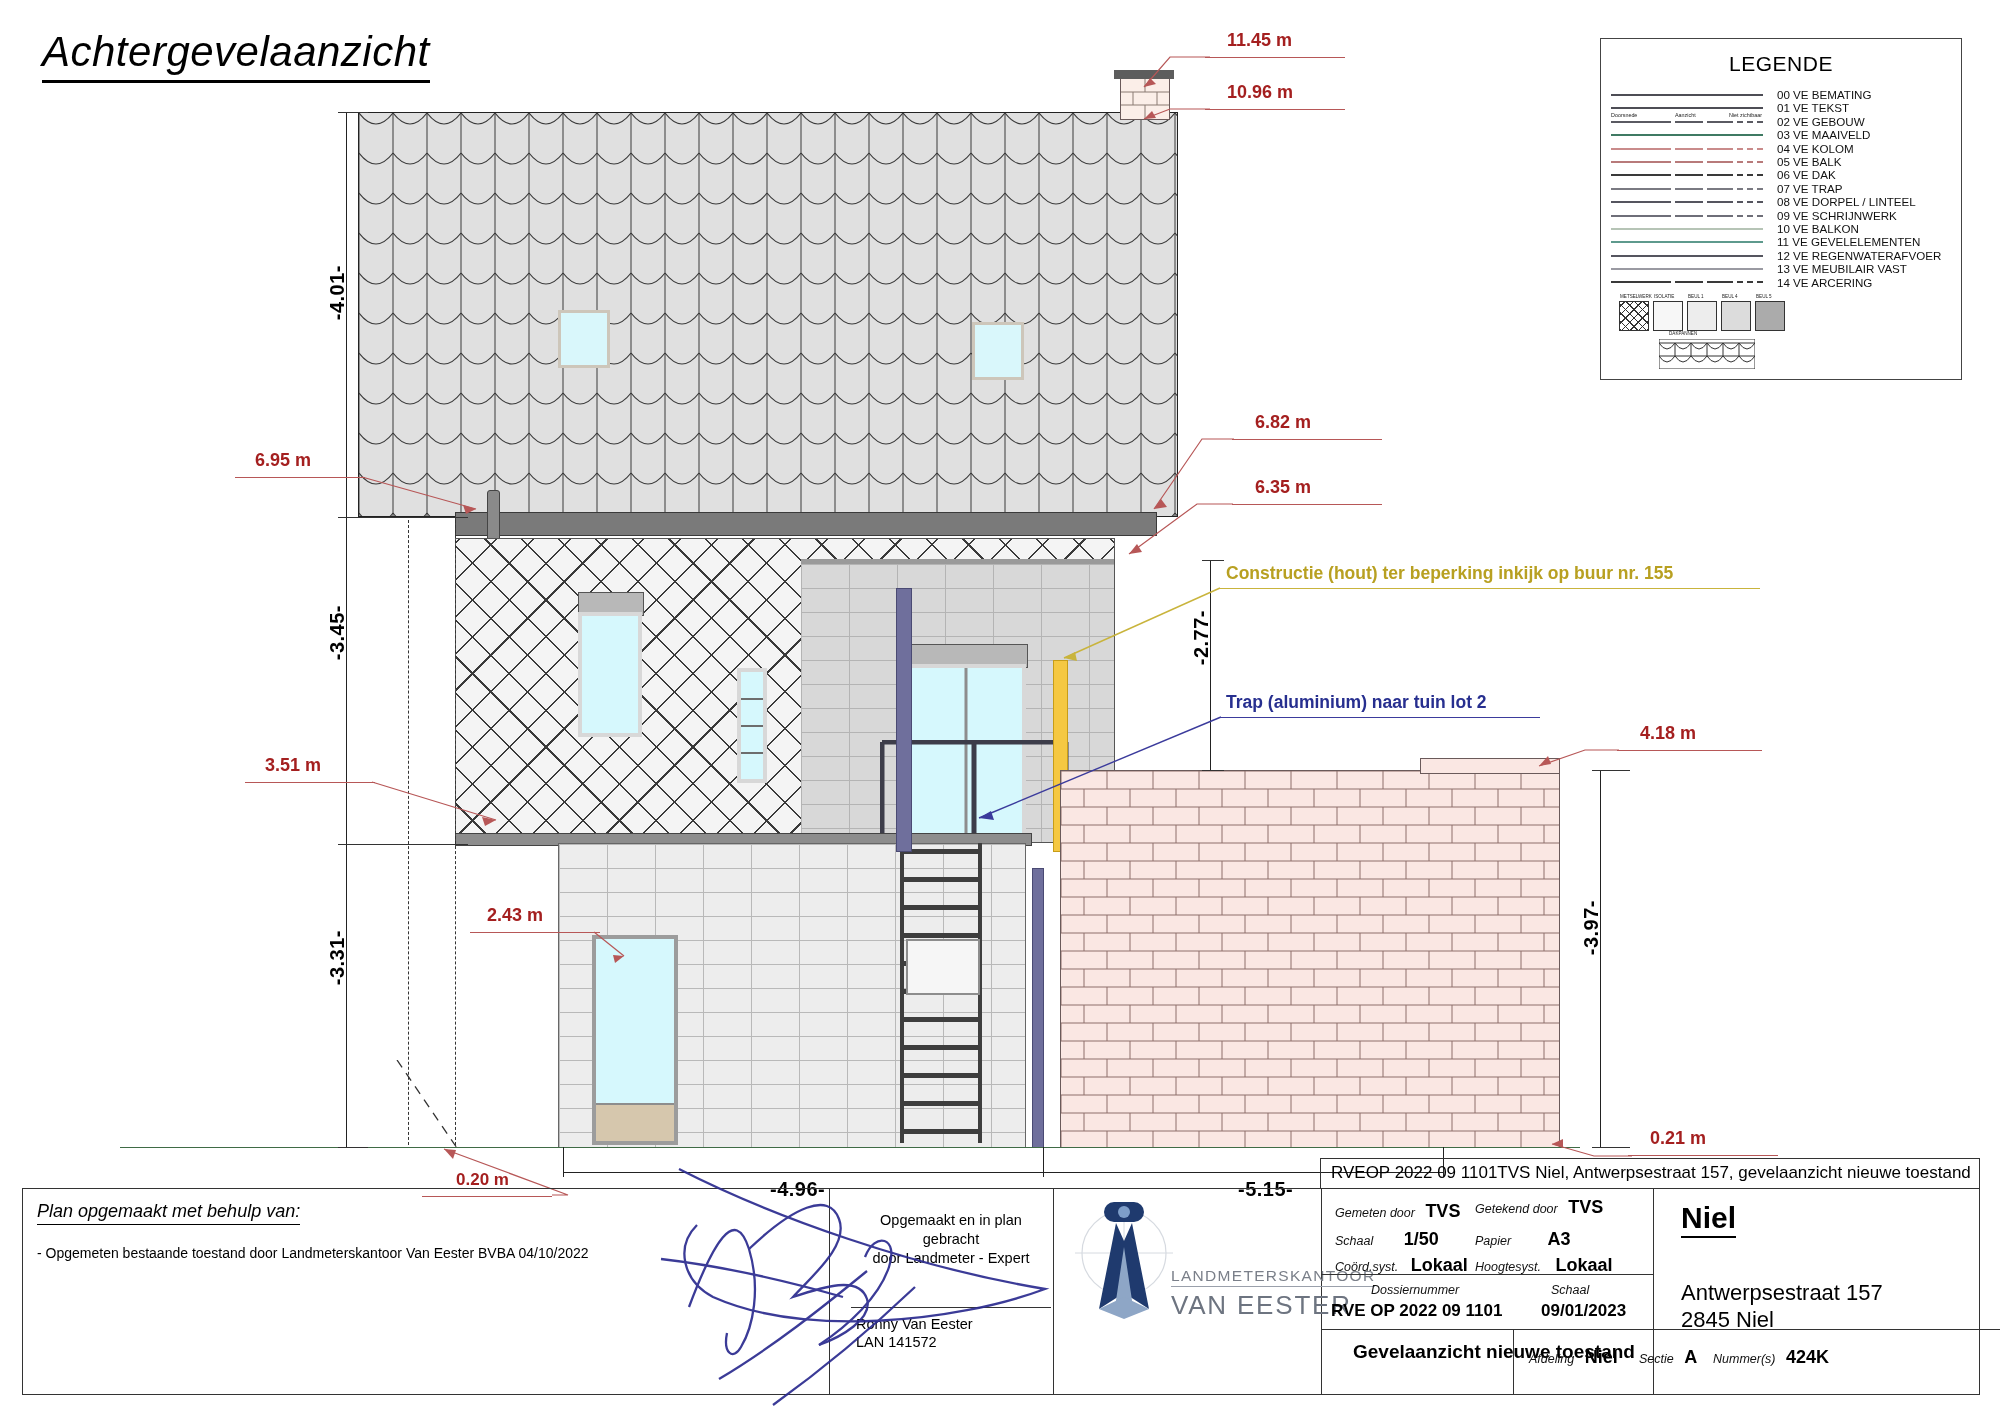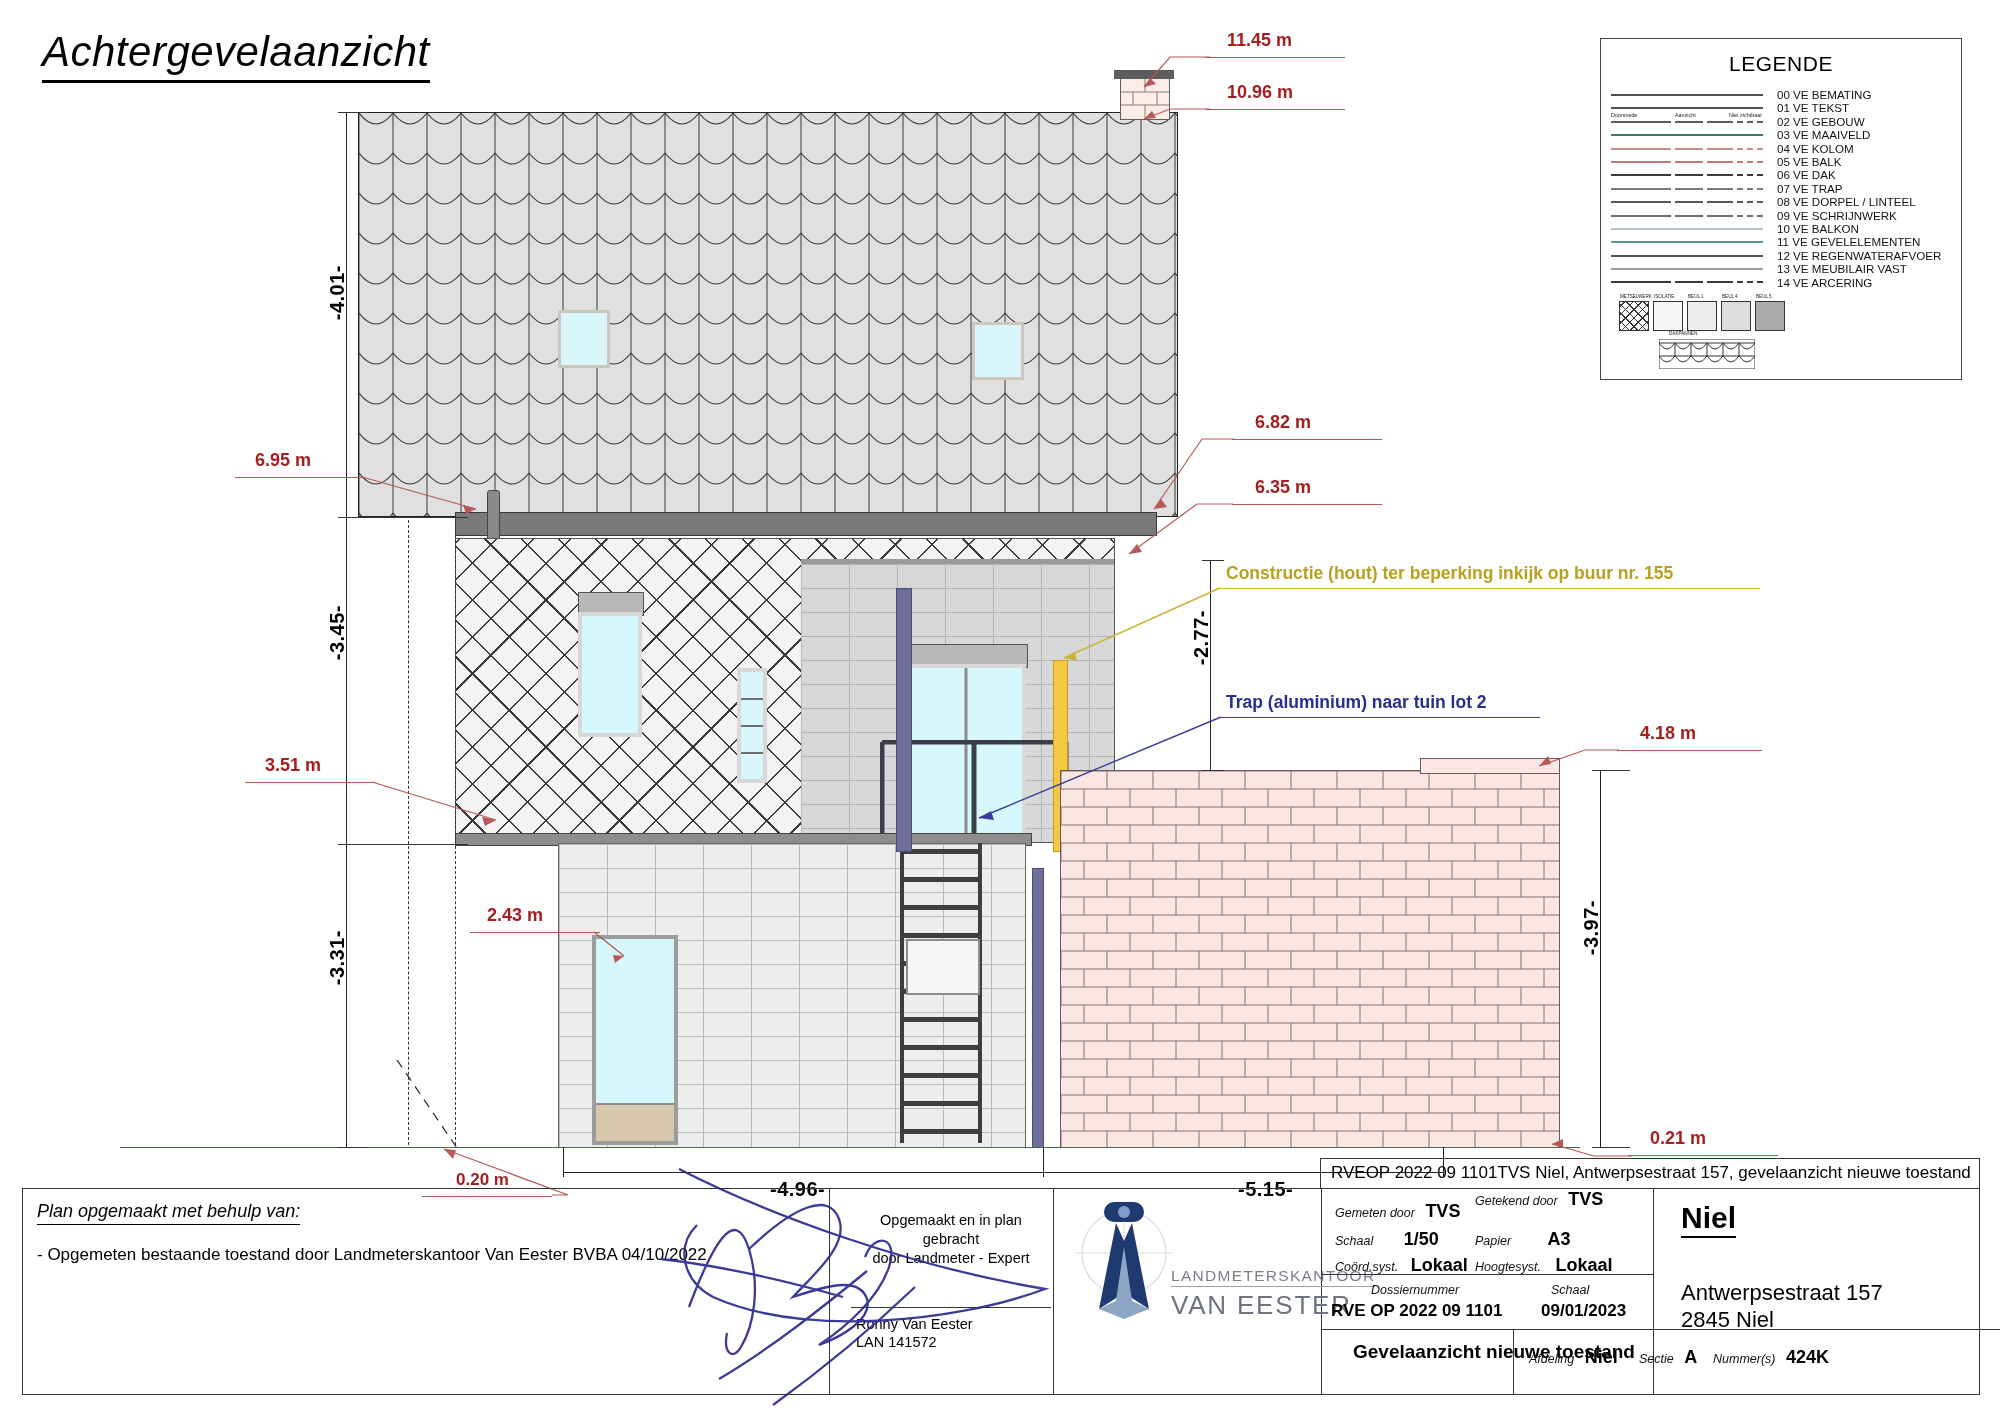--- a/index.html
+++ b/index.html
@@ -533,7 +533,7 @@
       <span class="meta-k">Gemeten door</span>
       <span class="meta-v" style="margin-left:6px">TVS</span>
     </div>
-    <div style="position:absolute;left:1452px;top:0;">
+    <div style="position:absolute;left:1452px;top:8px;">
       <span class="meta-k">Getekend door</span>
       <span class="meta-v" style="margin-left:6px">TVS</span>
     </div>

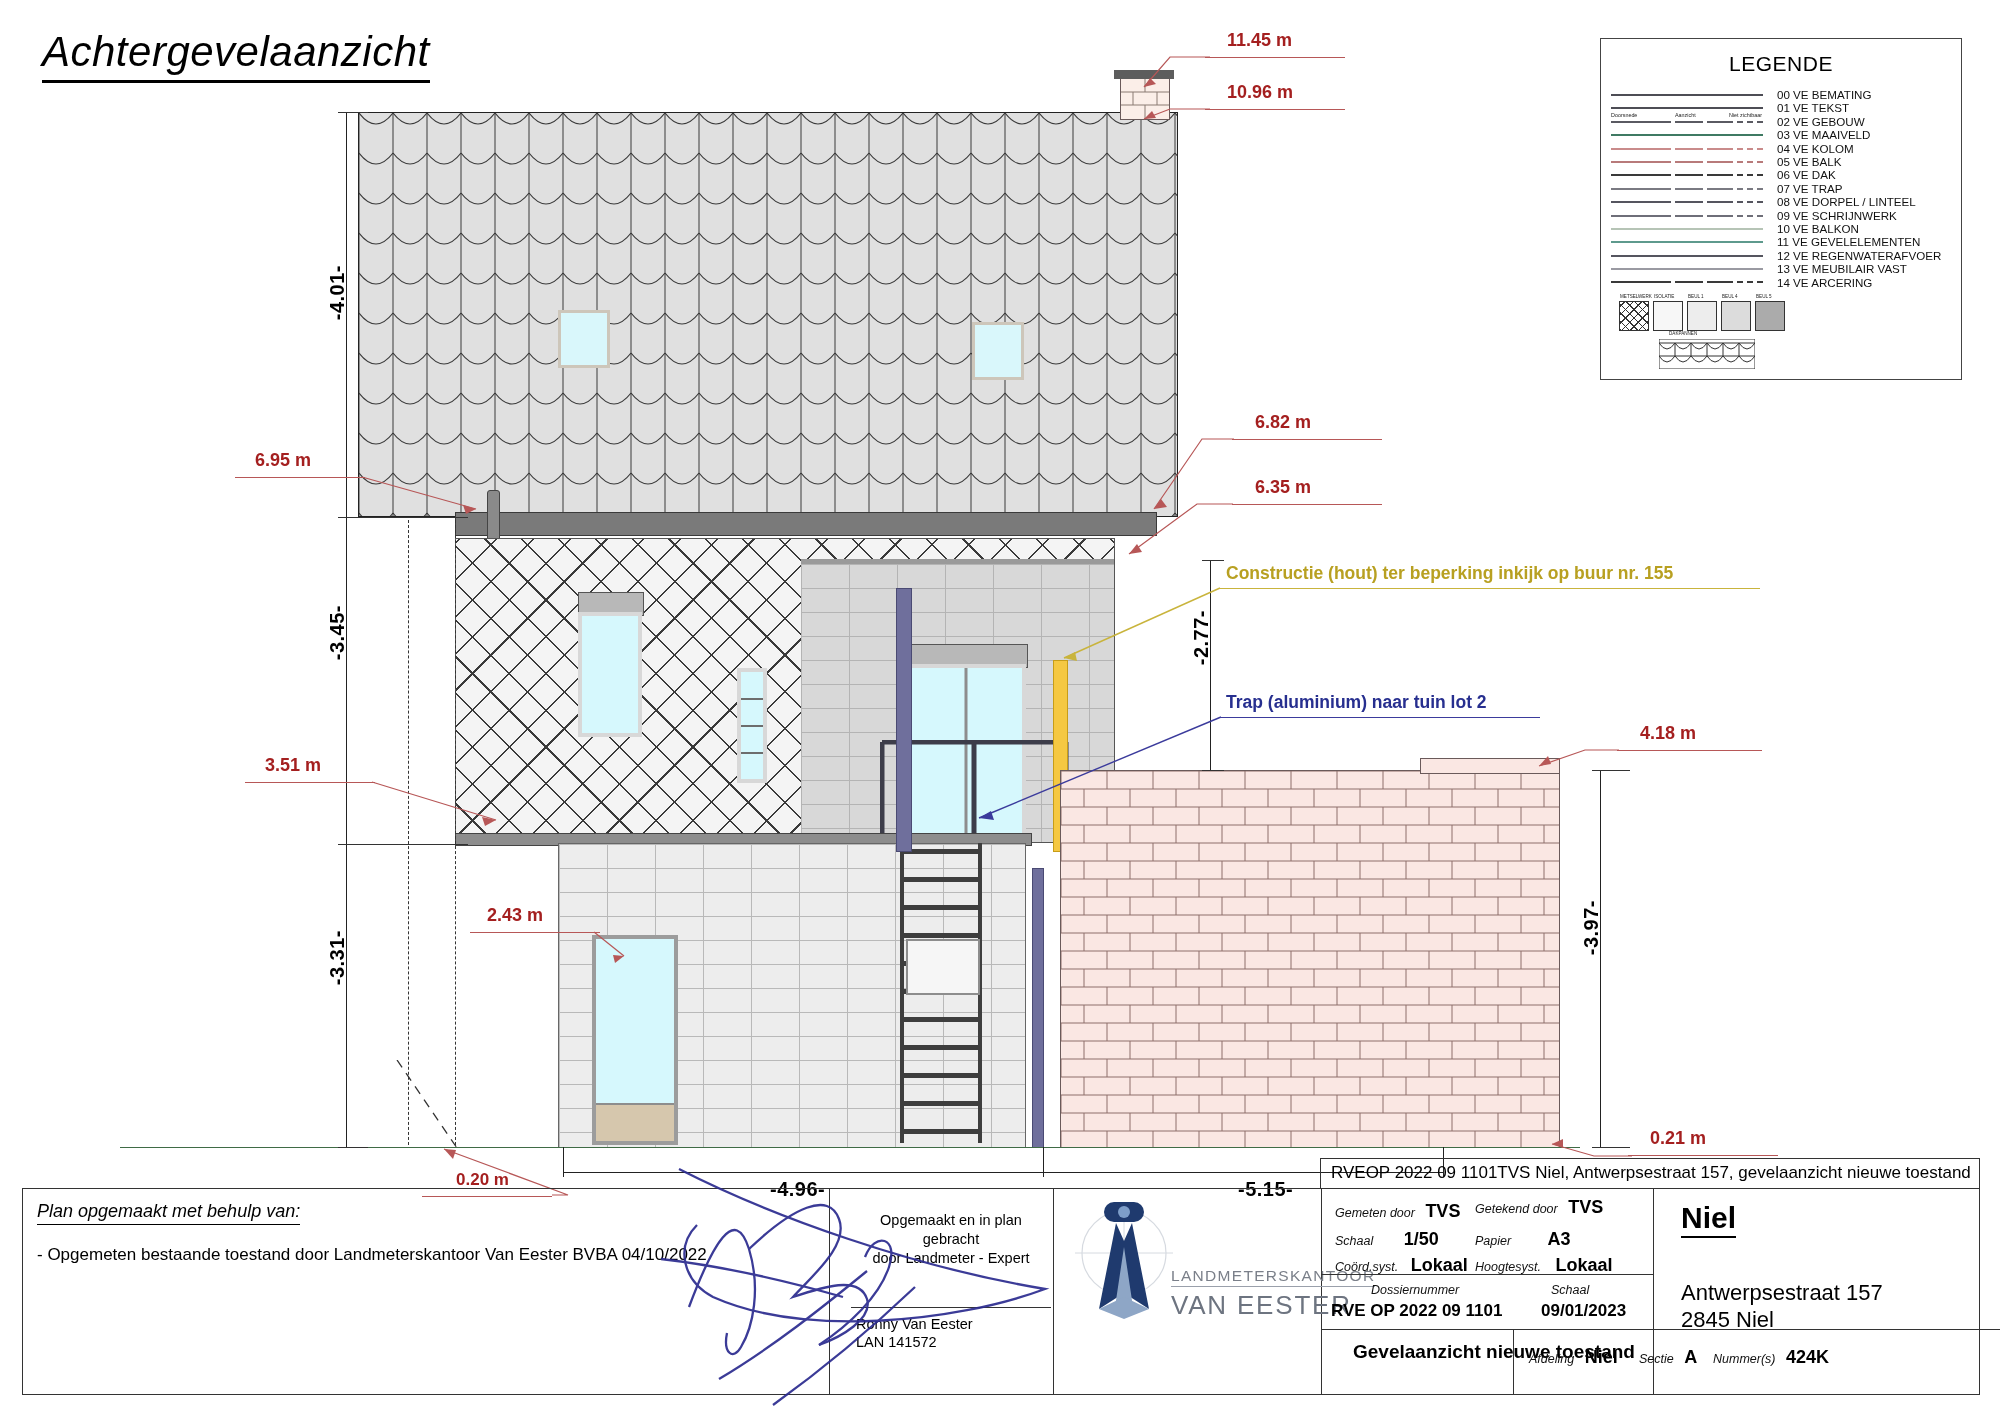--- a/index.html
+++ b/index.html
@@ -104,7 +104,7 @@
   .tb-h{position:absolute;height:1px;background:#333;}
   #tb-note-head{position:absolute;left:14px;top:12px;font-size:18px;font-style:italic;
                 border-bottom:1.5px solid #000;padding-bottom:2px;font-weight:400;}
-  #tb-note-body{position:absolute;left:14px;top:56px;font-size:17px;}
+  #tb-note-body{position:absolute;left:14px;top:56px;font-size:14px;}
   #tb-surveyor{position:absolute;left:833px;top:22px;width:190px;text-align:center;
                font-size:14.5px;line-height:19px;}
   #tb-signline{position:absolute;left:828px;top:118px;width:200px;height:1px;background:#333;}

